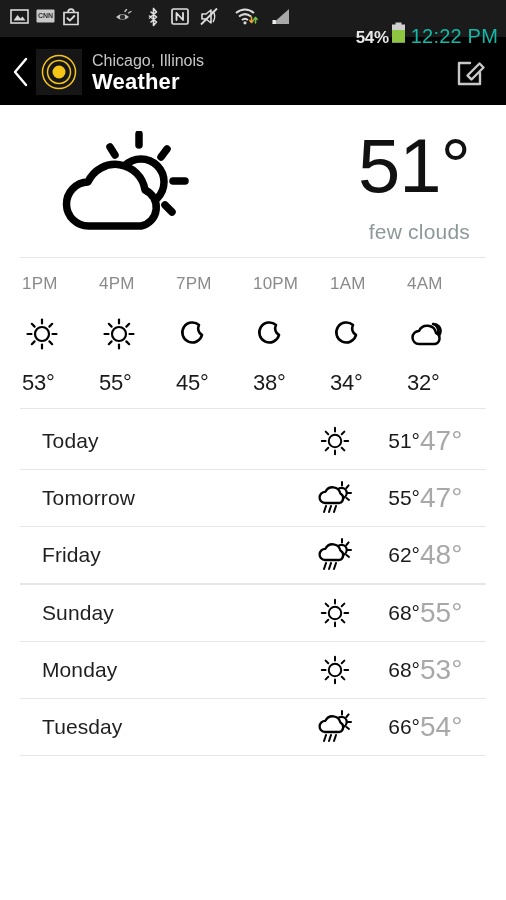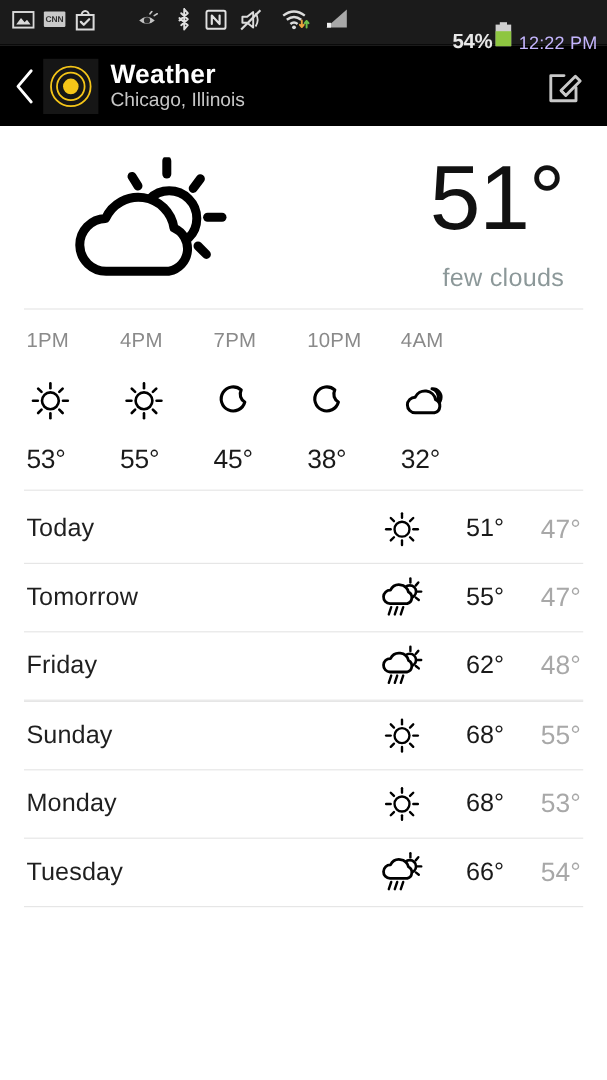--- a/index.html
+++ b/index.html
@@ -26,7 +26,7 @@
     color:#e8e8e8; font-size:17px; font-weight:bold; letter-spacing:-.3px;
   }
   #status-bar .clock {
-    color:#c4b5fd; font-size:15px; letter-spacing:.2px; margin-left:3px;margin-top:36px;
+    color:#14b8a6; font-size:20px; letter-spacing:.2px; margin-left:3px;margin-top:36px;
   }
 
   

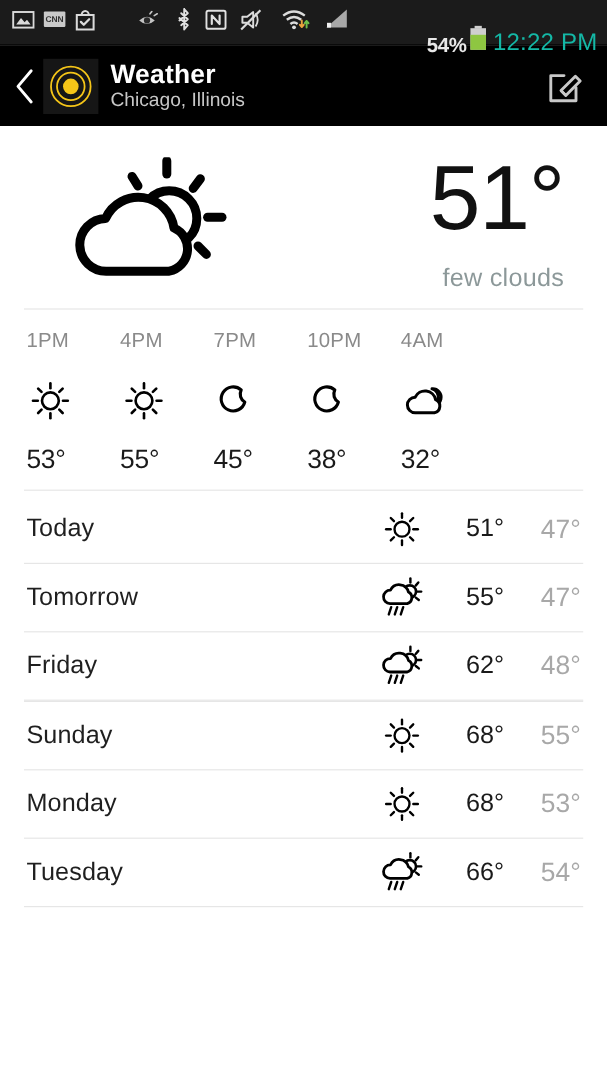--- a/index.html
+++ b/index.html
@@ -178,8 +178,8 @@
     </svg>
   </div>
   <div class="titles">
+    <span id="app-subtitle">Chicago, Illinois</span>
     <span id="app-title">Weather</span>
-    <span id="app-subtitle">Chicago, Illinois</span>
   </div>
   <div id="edit-btn">
     <svg width="34" height="34" viewBox="0 0 34 34">

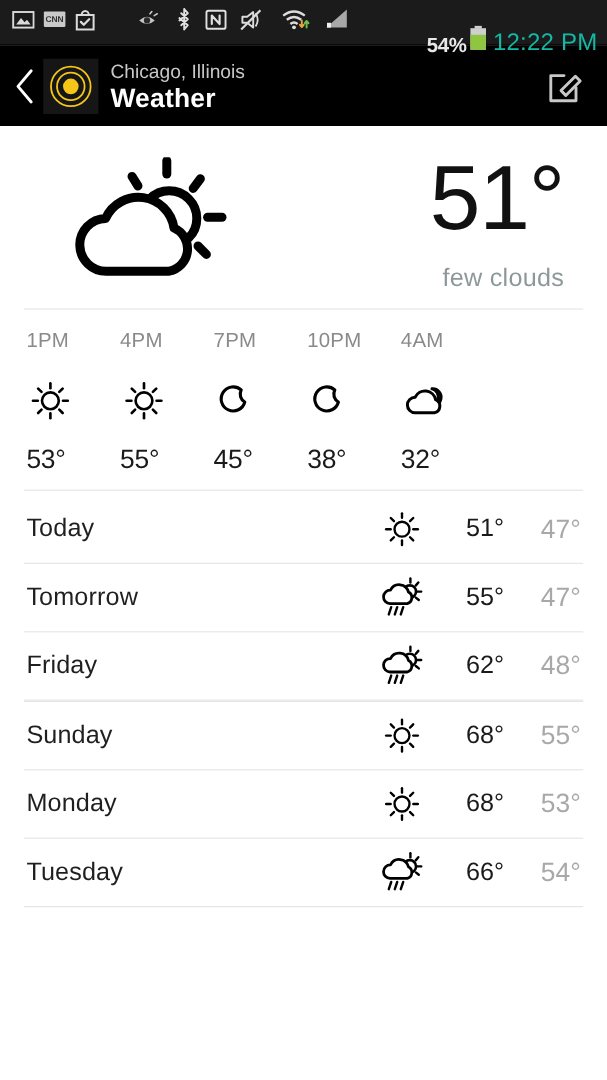--- a/index.html
+++ b/index.html
@@ -274,6 +274,15 @@
     <span class="hour-temp">38°</span>
   </div>
 
+  <div class="hour">
+    <span class="hour-time">1AM</span>
+    <span class="hour-icon">
+      <svg width="30" height="30" viewBox="0 0 30 30">
+          <path d="M21 6 a10 10 0 1 0 3 10 a7.5 7.5 0 0 1 -3 -10 z" fill="none" stroke="#000" stroke-width="2.6" stroke-linejoin="round"></path>
+        </svg>
+    </span>
+    <span class="hour-temp">34°</span>
+  </div>
 
   <div class="hour">
     <span class="hour-time">4AM</span>

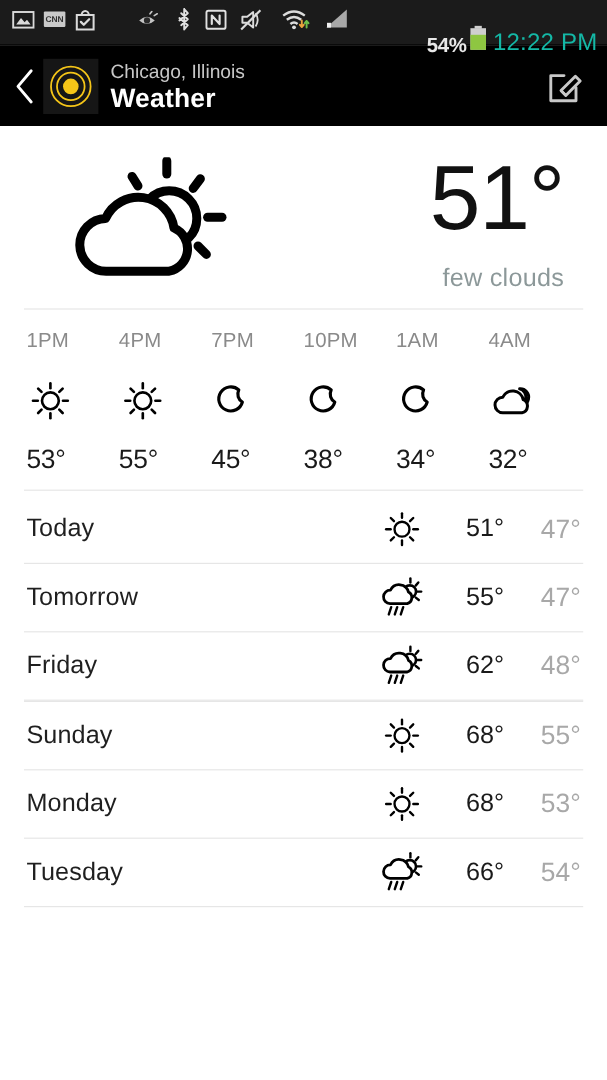--- a/index.html
+++ b/index.html
@@ -74,7 +74,7 @@
   #daily { padding-top:4px; }
   .day-row {
     display:flex; align-items:center;
-    height:56px; padding:0 22px;
+    height:56px; padding:0 22px;margin-left:20px;
   }
   .day-name { font-size:21px; color:#1f1f1f; letter-spacing:.1px; }
   .day-icon { margin-left:auto; width:46px; display:flex; justify-content:center; align-items:center; }

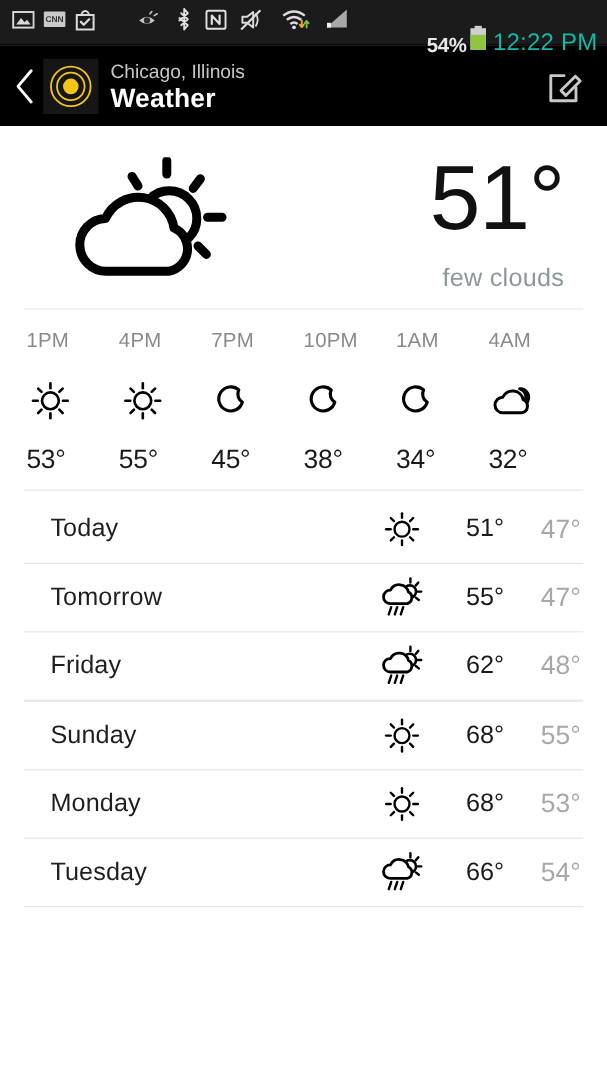--- a/index.html
+++ b/index.html
@@ -79,7 +79,7 @@
   .day-name { font-size:21px; color:#1f1f1f; letter-spacing:.1px; }
   .day-icon { margin-left:auto; width:46px; display:flex; justify-content:center; align-items:center; }
   .day-hi { width:62px; text-align:right; font-size:21px; color:#1a1a1a; }
-  .day-lo { width:64px; text-align:right; font-size:22px; color:#a8a8a8; }
+  .day-lo { width:64px; font-size:28px; color:#a8a8a8; }
 </style>
 </head>
 <body>

